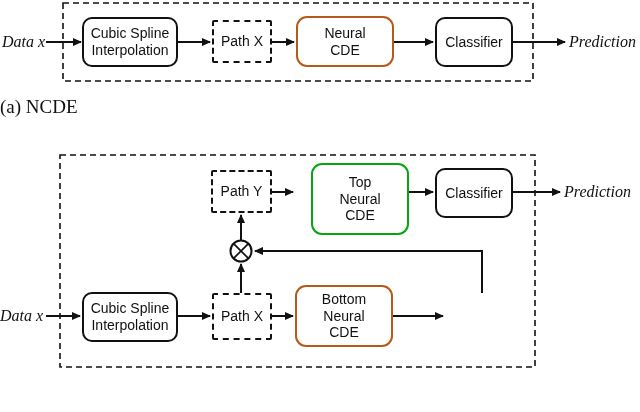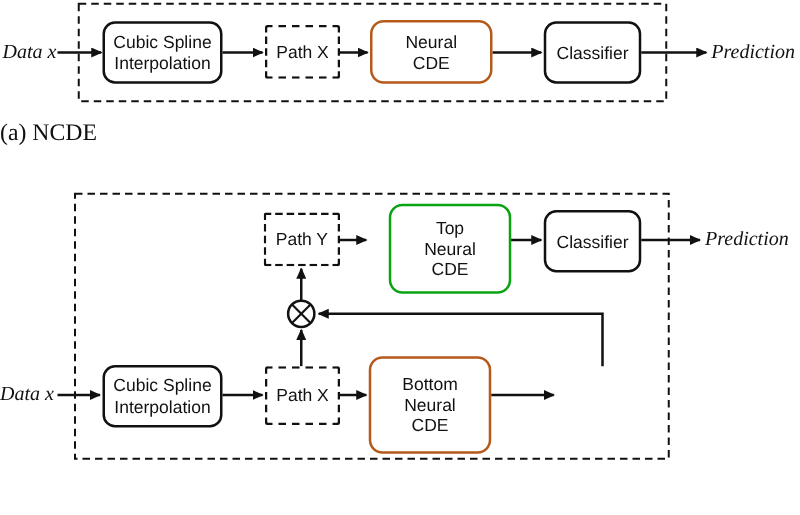--- a/index.html
+++ b/index.html
@@ -32,7 +32,7 @@
 
   .n-interp-b{left:82px;top:292px;width:96px;height:50px;}
   .n-pathx-b{left:212px;top:293px;width:60px;height:47px;}
-  .n-bncde-b{left:295px;top:285px;width:98px;height:78px;}
+  .n-bncde-b{left:295px;top:285px;width:98px;height:62px;}
   .n-att-b{left:445px;top:293px;width:72px;height:45px;}
   .n-pathy-b{left:211px;top:170px;width:61px;height:43px;}
   .n-tncde-b{left:295px;top:163px;width:98px;height:72px;margin-left:16px;}

